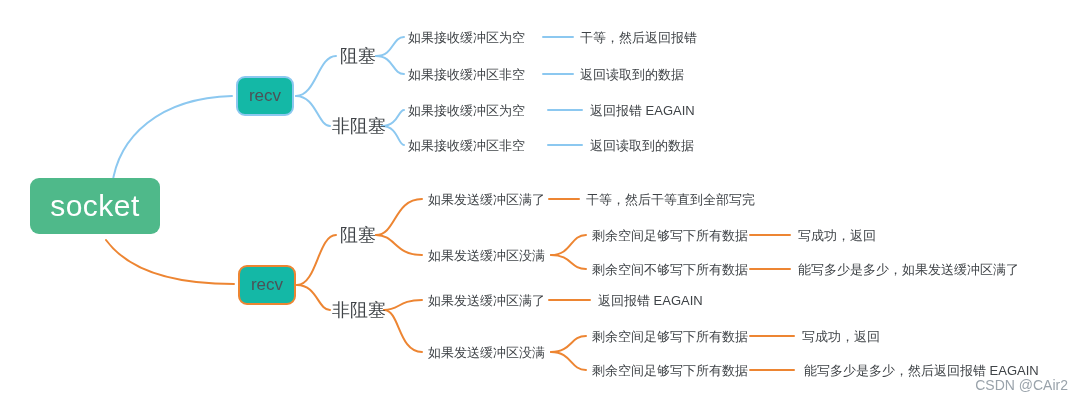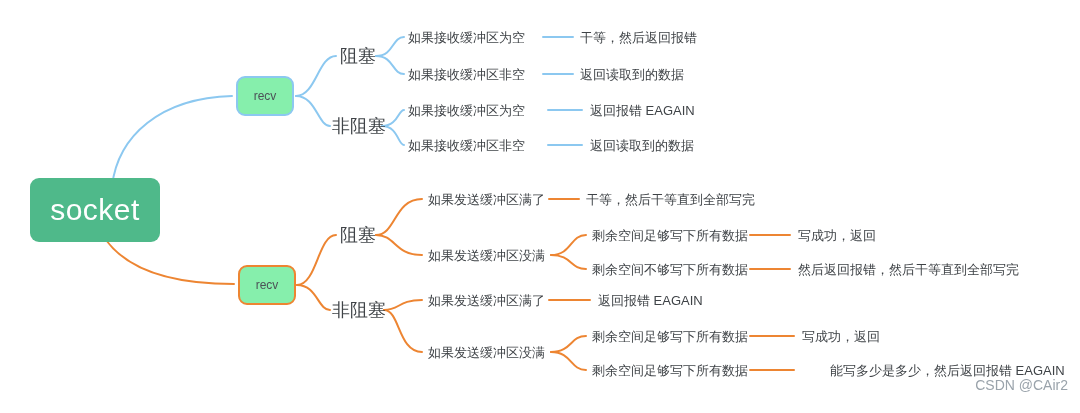--- a/index.html
+++ b/index.html
@@ -17,7 +17,7 @@
         border-radius:9px;white-space:nowrap}
   .root{left:30px;top:178px;width:130px;height:64px;background:var(--root-bg,#4fb98a);
         color:#ffffff;font-size:30px;letter-spacing:.5px}
-  .branch{width:58px;height:40px;background:#86efac;font-size:12px;color:#4c5257;border:2px solid}
+  .branch{width:58px;height:40px;background:#14b8a6;font-size:17px;color:#4c5257;border:2px solid}
   .recv-box{left:236px;top:76px;border-color:var(--recv-accent,#8cc8f0)}
   .send-box{left:238px;top:265px;border-color:var(--send-accent,#ed8532)}
   .watermark{position:absolute;right:12px;bottom:20px;font-size:14px;color:var(--watermark,#9aa3ab)}

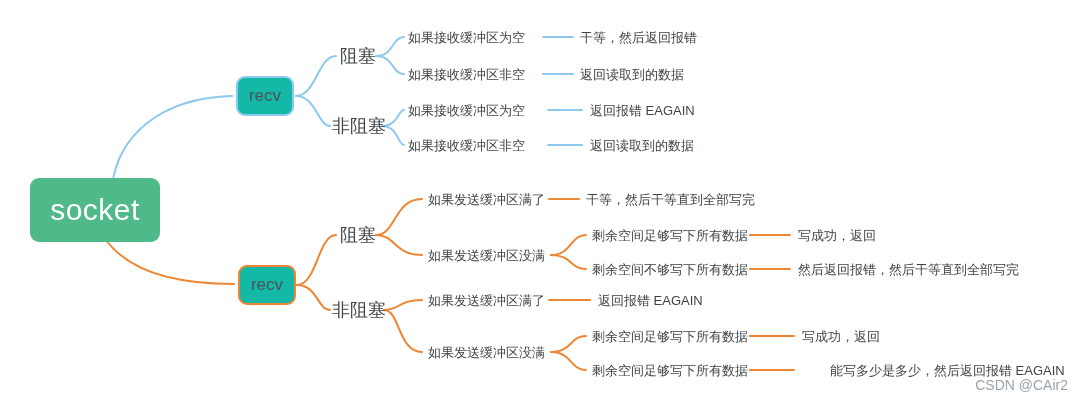--- a/index.html
+++ b/index.html
@@ -15,7 +15,7 @@
   .lbl.mid{font-size:18px}
   .node{position:absolute;display:flex;align-items:center;justify-content:center;
         border-radius:9px;white-space:nowrap}
-  .root{left:30px;top:178px;width:130px;height:64px;background:var(--root-bg,#4fb98a);
+  .root{left:30px;top:178px;width:130px;height:56px;background:var(--root-bg,#4fb98a);
         color:#ffffff;font-size:30px;letter-spacing:.5px}
   .branch{width:58px;height:40px;background:#14b8a6;font-size:17px;color:#4c5257;border:2px solid}
   .recv-box{left:236px;top:76px;border-color:var(--recv-accent,#8cc8f0)}

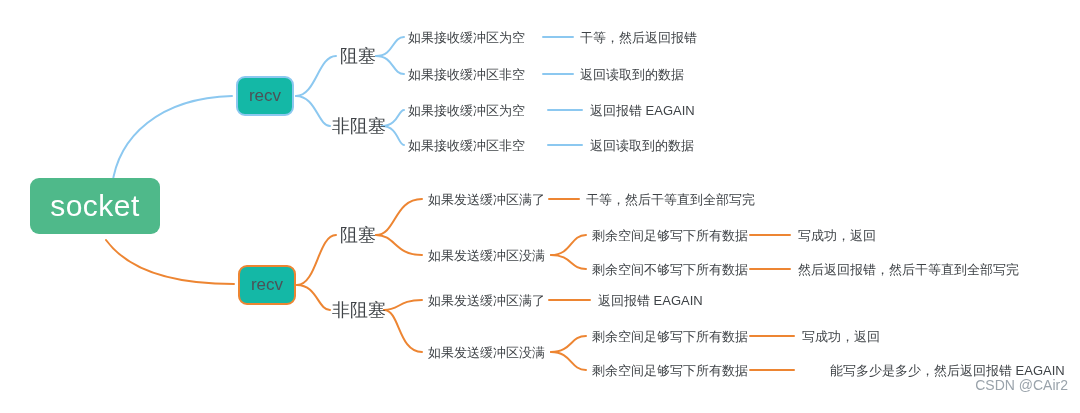--- a/index.html
+++ b/index.html
@@ -87,7 +87,7 @@
   <span class="lbl" style="left:592px;top:235px">剩余空间足够写下所有数据</span>
   <span class="lbl" style="left:798px;top:235px">写成功，返回</span>
   <span class="lbl" style="left:592px;top:269px">剩余空间不够写下所有数据</span>
-  <span class="lbl" style="left:798px;top:269px">然后返回报错，然后干等直到全部写完</span>
+  <span class="lbl" style="left:798px;top:269px">能写多少是多少，如果发送缓冲区满了</span>
   <span class="lbl mid" style="left:332px;top:310px">非阻塞</span>
   <span class="lbl" style="left:428px;top:300px">如果发送缓冲区满了</span>
   <span class="lbl" style="left:598px;top:300px">返回报错 EAGAIN</span>

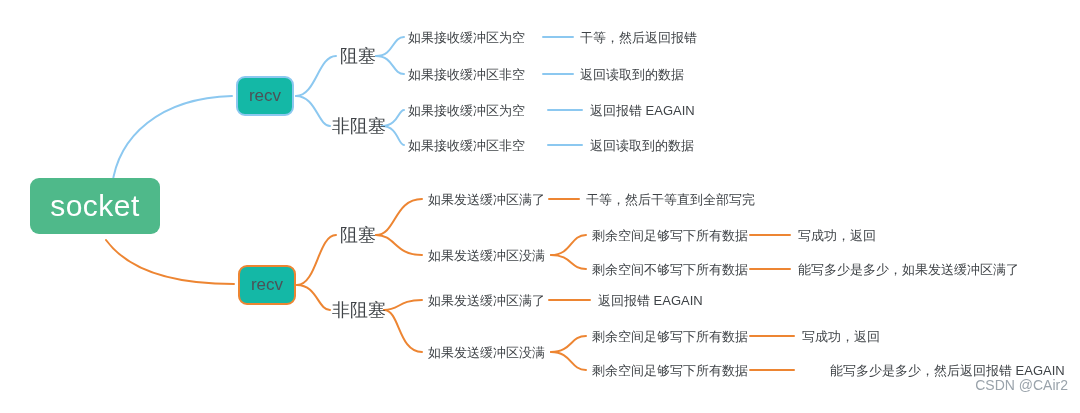--- a/index.html
+++ b/index.html
@@ -95,7 +95,7 @@
   <span class="lbl" style="left:592px;top:336px">剩余空间足够写下所有数据</span>
   <span class="lbl" style="left:802px;top:336px">写成功，返回</span>
   <span class="lbl" style="left:592px;top:370px">剩余空间足够写下所有数据</span>
-  <span class="lbl" style="left:830px;top:370px">能写多少是多少，然后返回报错 EAGAIN</span>
+  <span class="lbl" style="left:804px;top:370px">能写多少是多少，然后返回报错 EAGAIN</span>
 
   <div class="watermark">CSDN @CAir2</div>
 </div>

